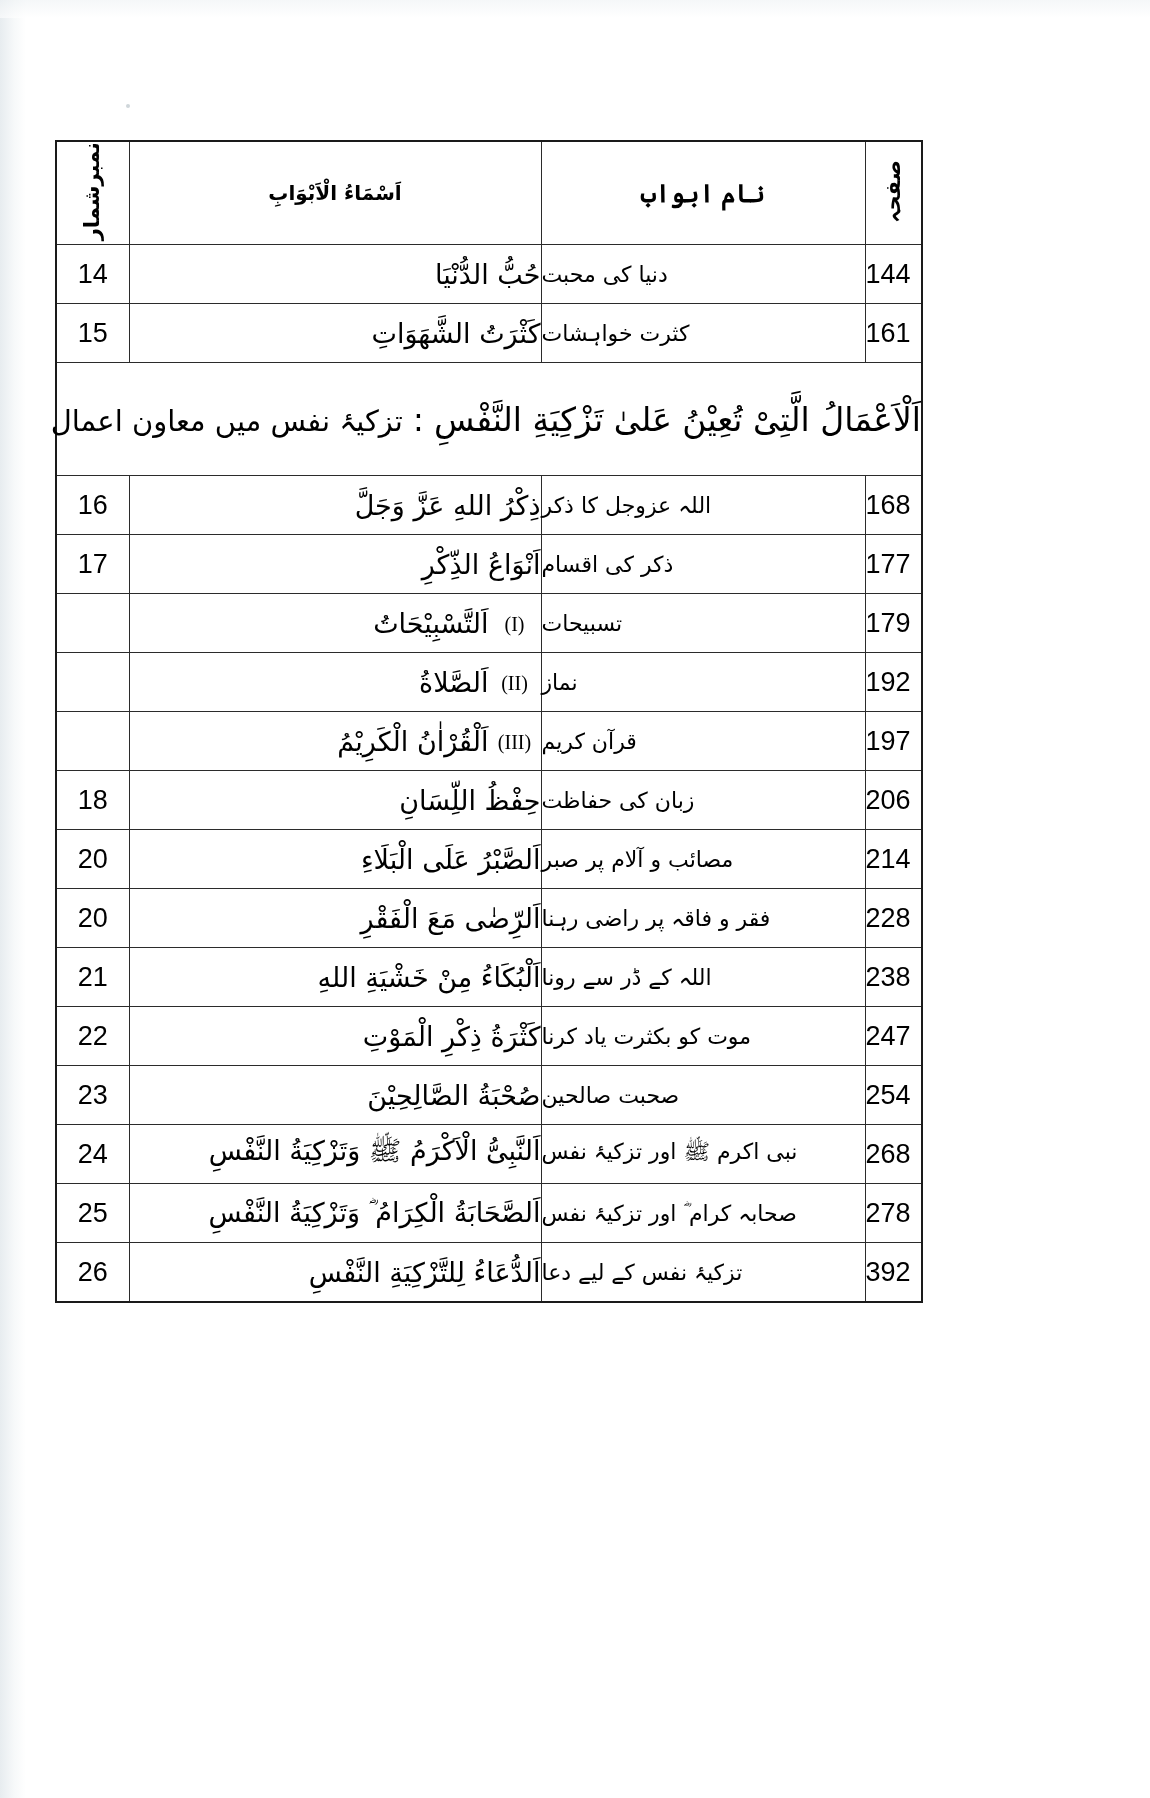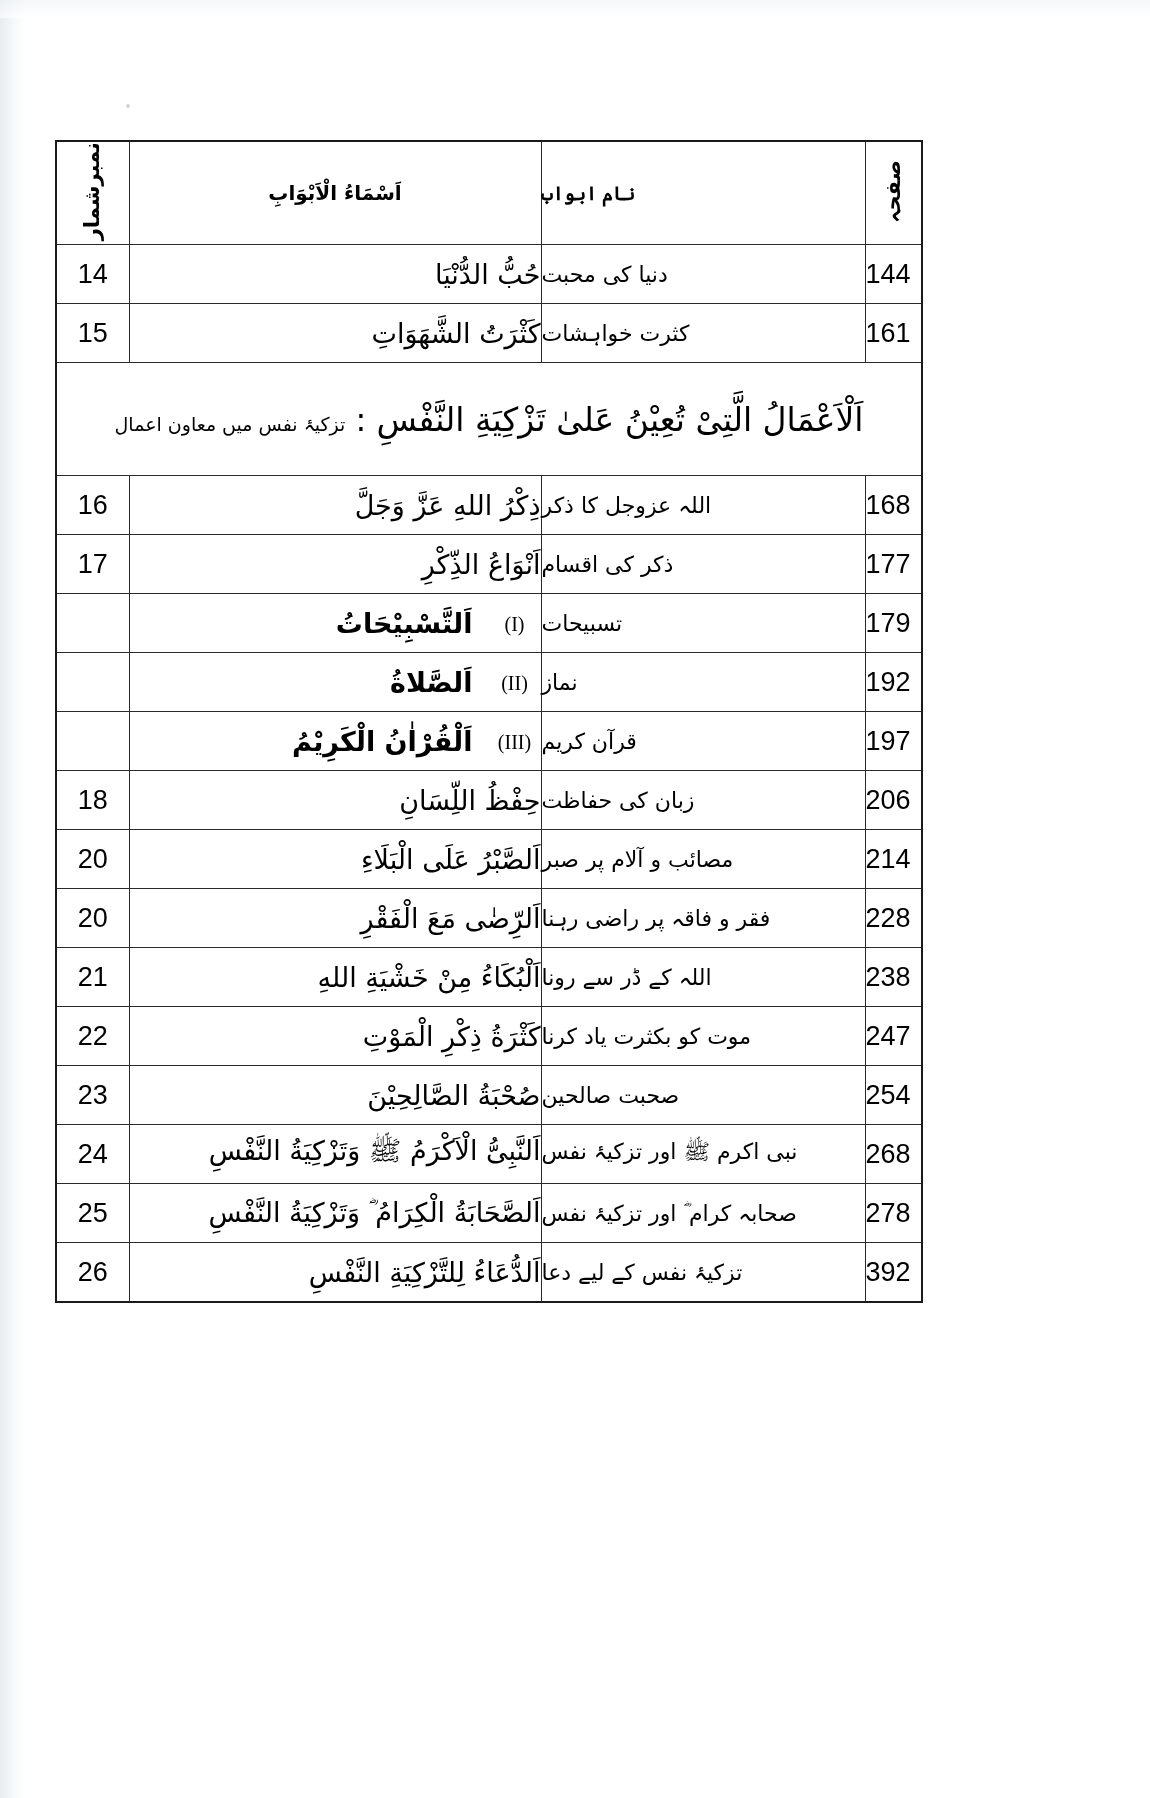--- a/index.html
+++ b/index.html
@@ -89,9 +89,9 @@
     text-align: center;
   }
   .hdr-ur {
-    font-size: 19px;
-    font-family: Liberation Serif, serif;
-    text-align: left;
+    font-size: 25px;
+    font-family: Liberation Sans, sans-serif;
+    text-align: center;
   }
 
   

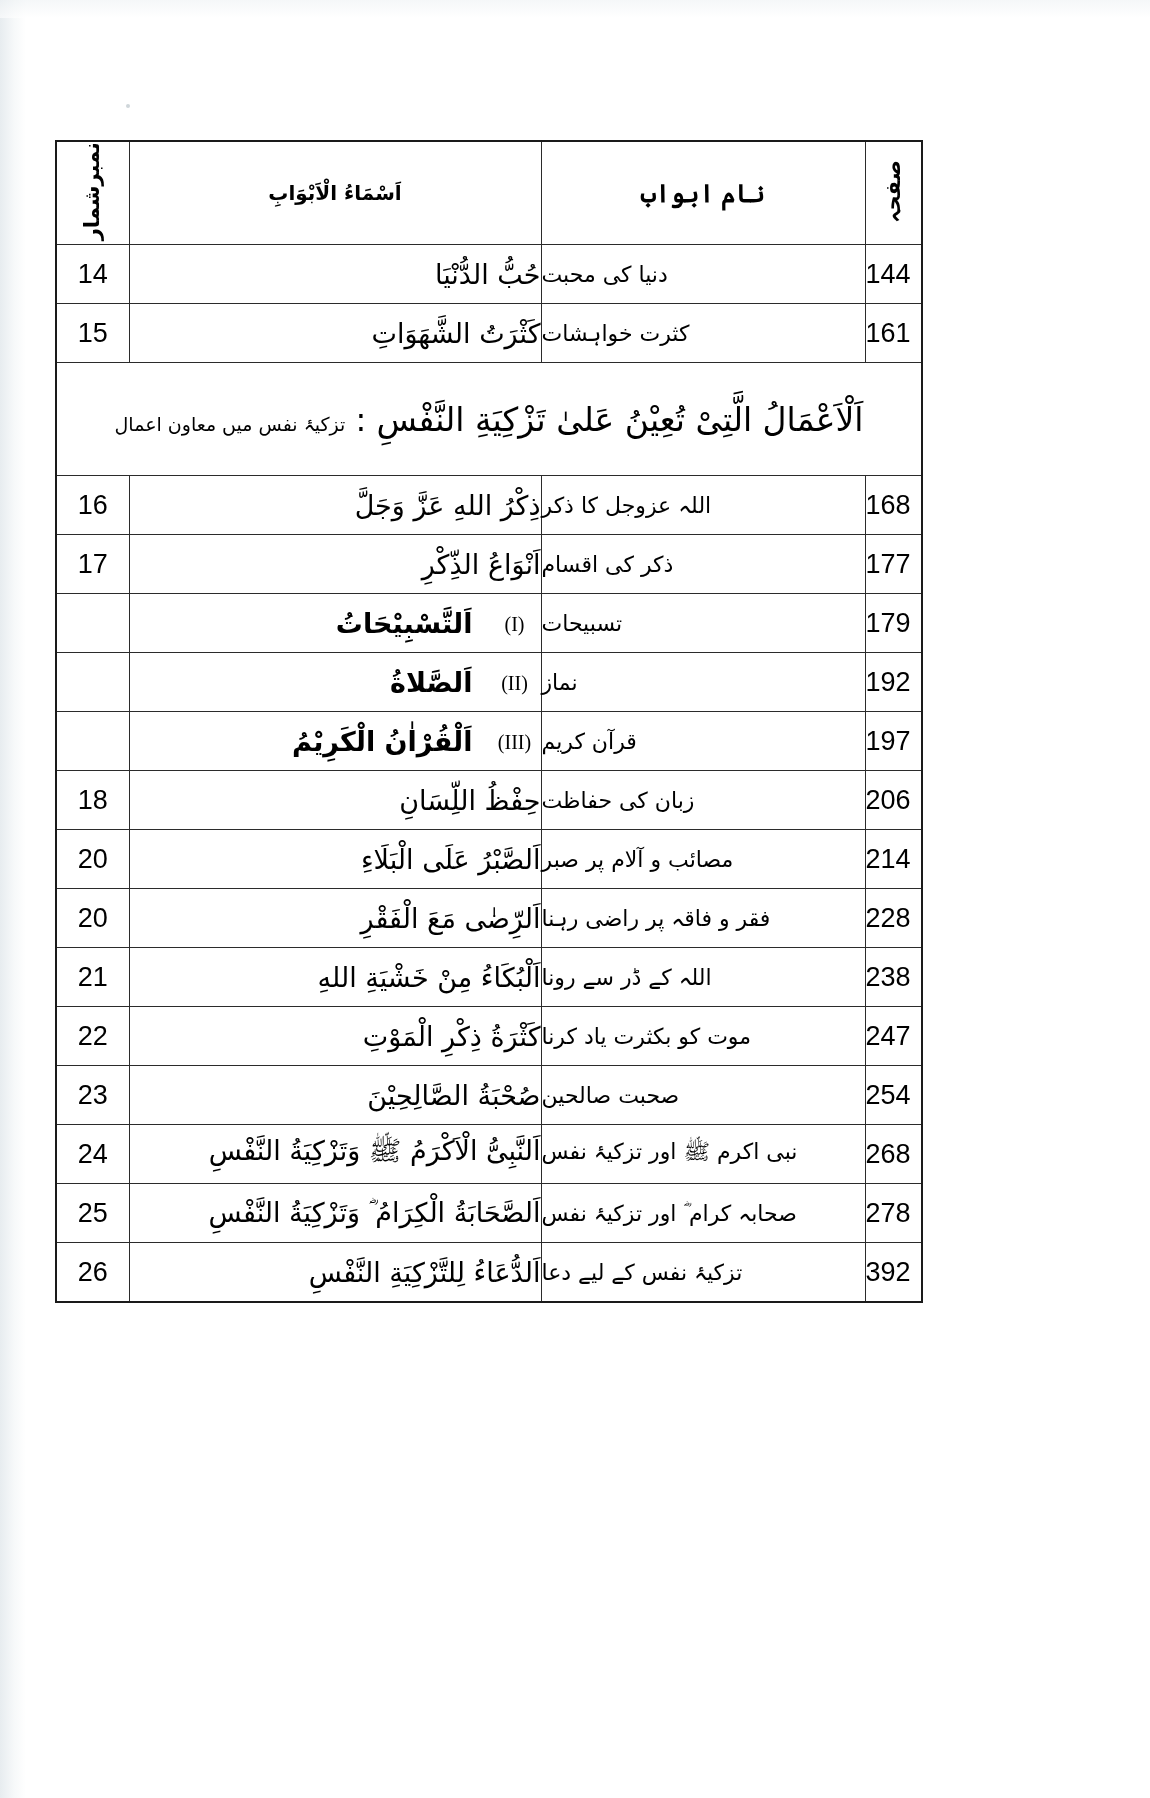--- a/index.html
+++ b/index.html
@@ -156,7 +156,7 @@
     padding: 8px 0;
   }
   .section-band .ar-part { font-size: 33px; }
-  .section-band .ur-part { font-size: 19px; }
+  .section-band .ur-part { font-size: 29px; }
 </style>
 </head>
 <body>

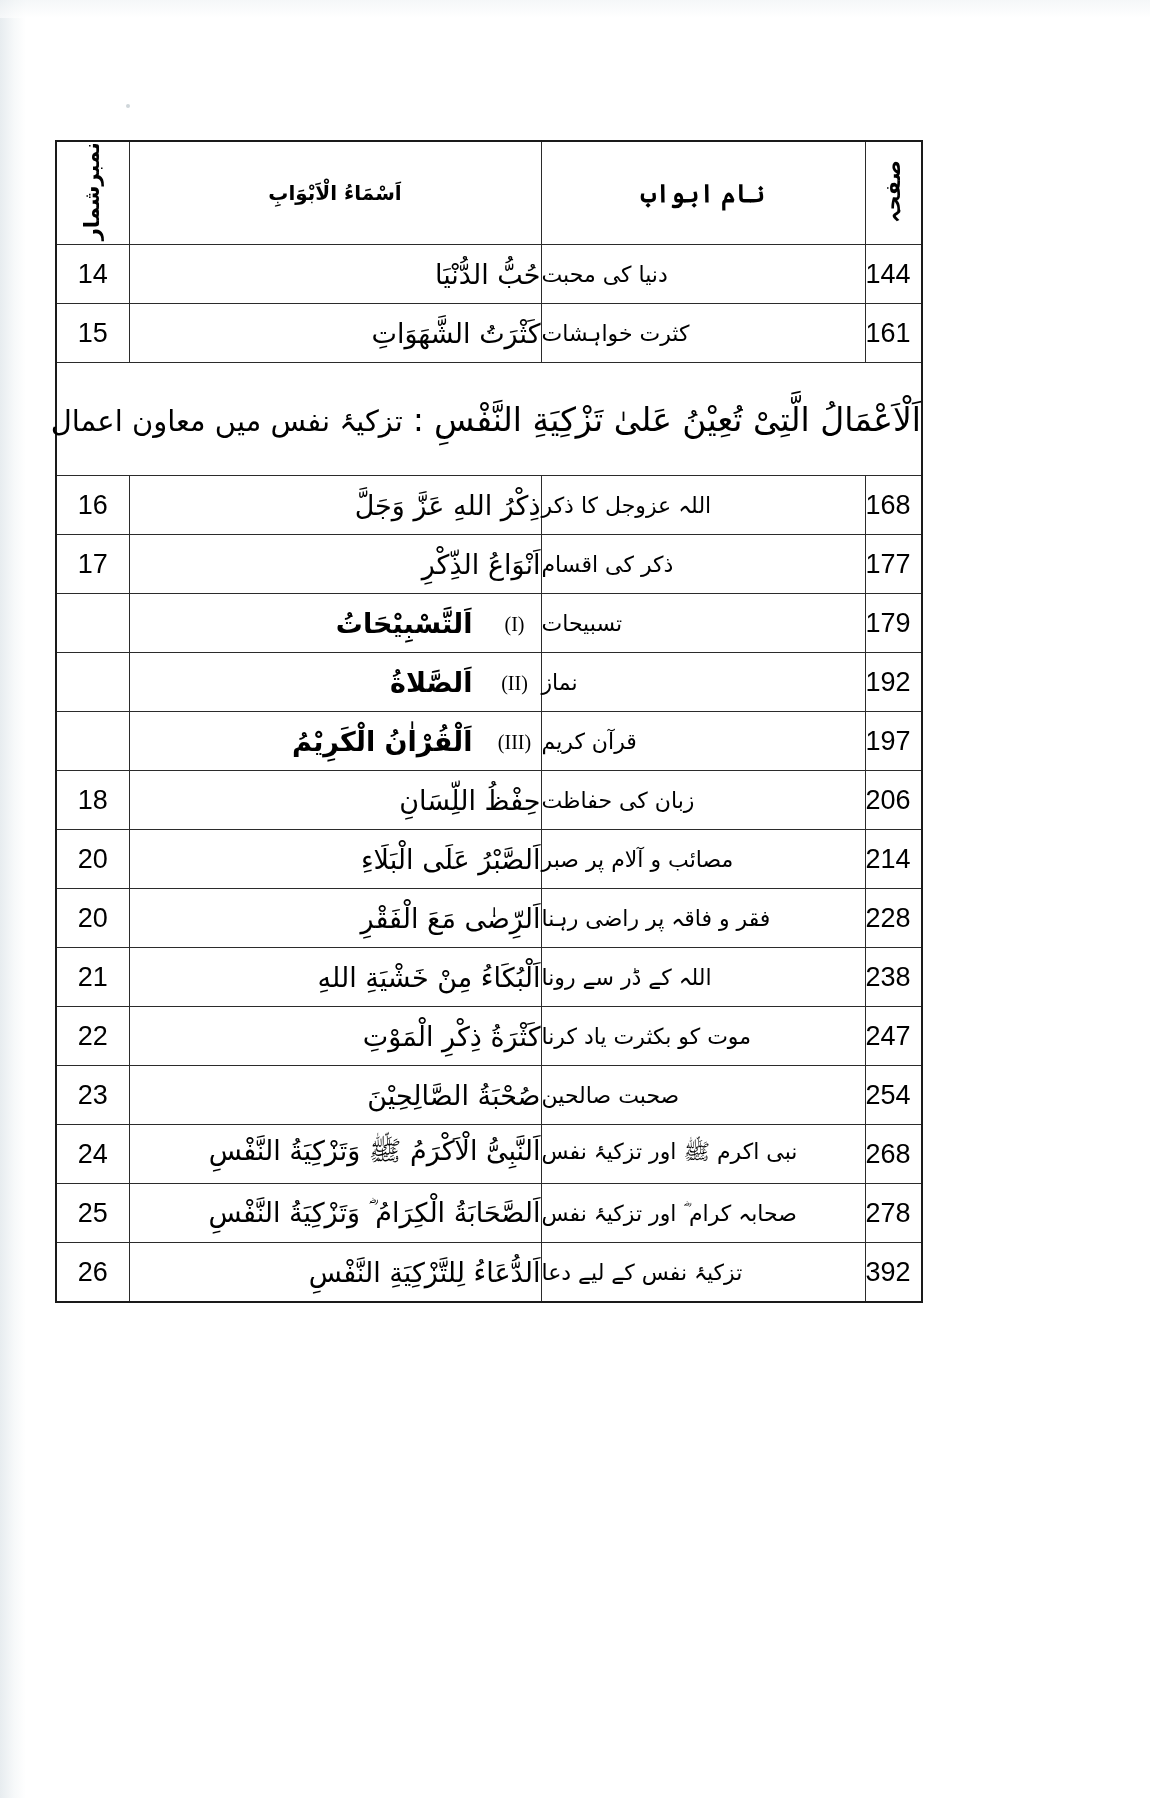--- a/index.html
+++ b/index.html
@@ -125,7 +125,7 @@
     direction: ltr;
     vertical-align: 2px;
   }
-  .r-ar .ar-text { margin-right: 16px; font-weight: bold; }
+  .r-ar .ar-text { margin-right: 0; }
   .r-ur {
     font-size: 22px;
     text-align: left;

